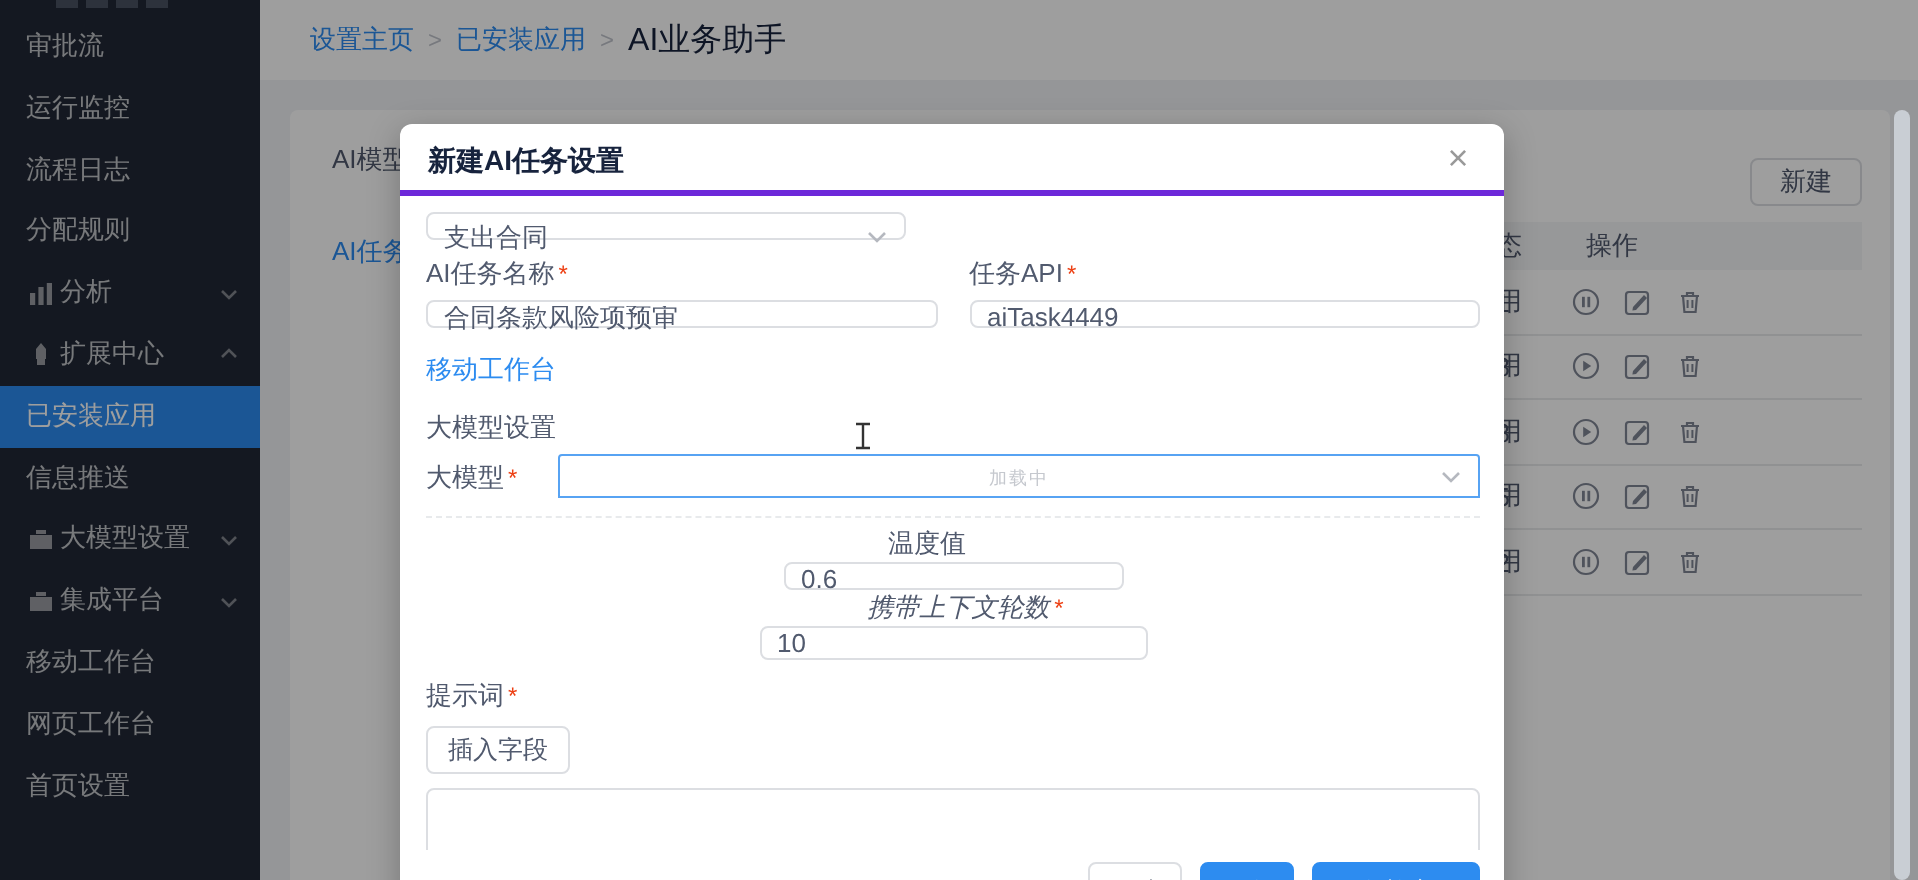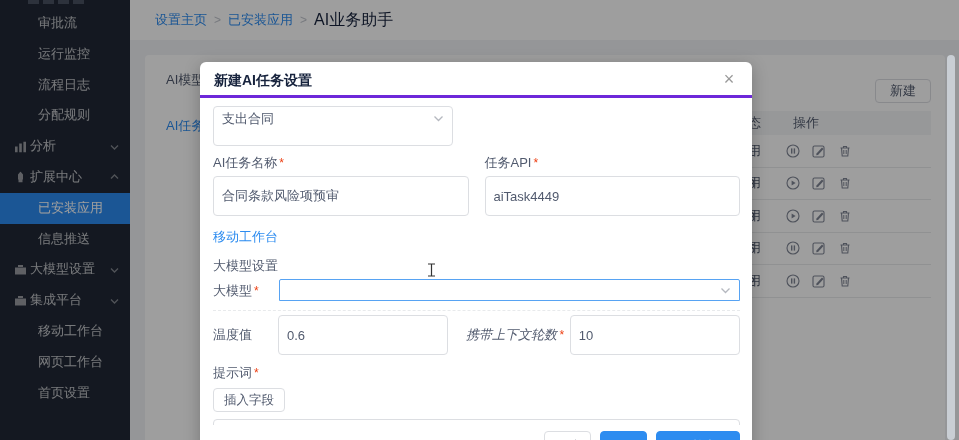--- a/index.html
+++ b/index.html
@@ -13,7 +13,7 @@
   .side-clip span { display:block; width:11px; height:4px; background:#4a5261; }
   .side-list { position:absolute; top:8px; left:0; right:0; }
   .side-item { position:relative; height:30.8px; line-height:30.8px; color:rgba(255,255,255,0.72); font-size:13px; cursor:pointer; white-space:nowrap; }
-  .side-item.sub { padding-left:38px; }
+  .side-item.sub { padding-left:13px; }
   .side-item.top { padding-left:30px; }
   .side-item.active { background:#2d8cf0; color:#fff; }
   .side-ico { position:absolute; left:15px; top:50%; transform:translateY(-50%); width:11px; height:11px; opacity:.75; }

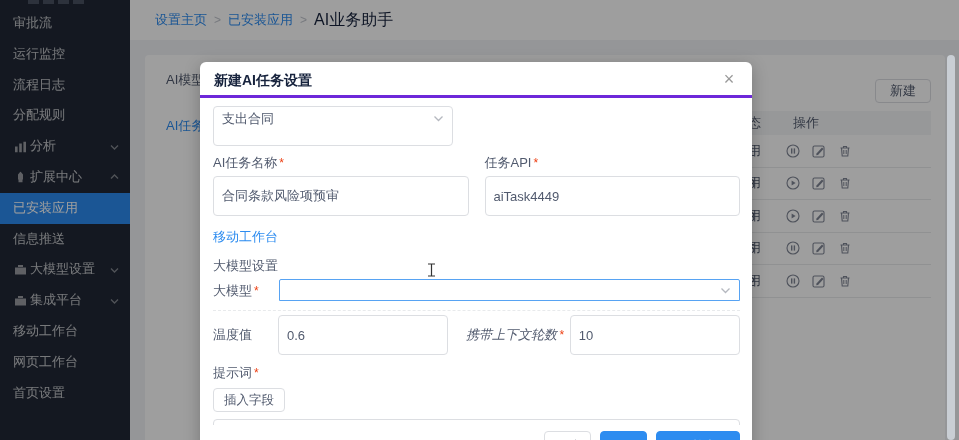--- a/index.html
+++ b/index.html
@@ -58,7 +58,7 @@
   .m-body { position:relative; padding:8px 12px 0 13px; }
   .f-label { font-size:13px; color:#515a6e; margin-bottom:4px; }
   .req { color:#ed4014; margin-left:2px; font-size:12px; }
-  .ctl { position:relative; height:40px; border:1px solid #dcdee2; border-radius:4px; background:#fff; font-size:13px; color:#515a6e; }
+  .ctl { position:relative; height:14px; border:1px solid #dcdee2; border-radius:4px; background:#fff; font-size:13px; color:#515a6e; }
   .ctl input { width:100%; height:100%; border:0; outline:none; background:transparent; padding:0 8px; font:inherit; color:inherit; }
   .sel-val { line-height:24px; padding:0 8px; }
   .sel-arrow { position:absolute; right:8px; top:6px; width:11px; height:11px; color:#b5b8bf; }

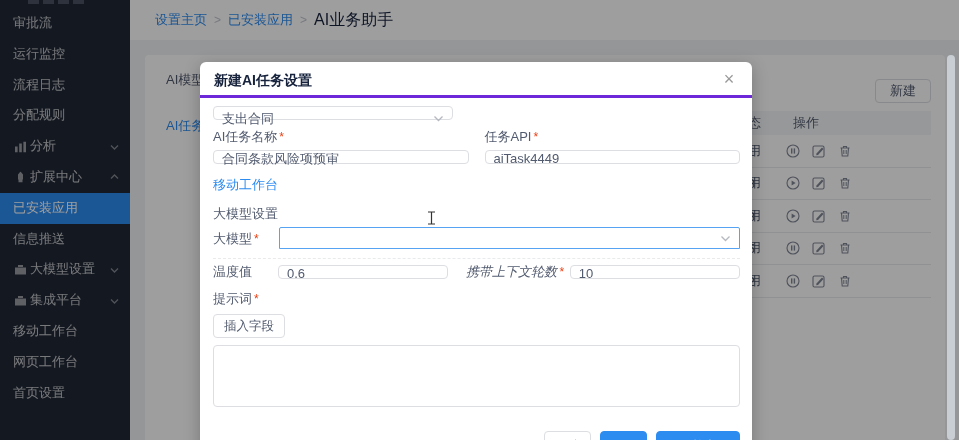--- a/index.html
+++ b/index.html
@@ -368,6 +368,7 @@
       <div class="model-row">
         <div class="f-label model-lab"><span>大模型</span><span class="req">*</span></div>
         <div class="model-sel">
+          <div class="model-hint">加载中</div>
           <span class="sel-arrow" style="top:5px;">
               <svg viewBox="0 0 11 11">
                 <polyline points="1.5,3.5 5.5,7.5 9.5,3.5" fill="none" stroke="currentColor" stroke-width="1.3"></polyline>

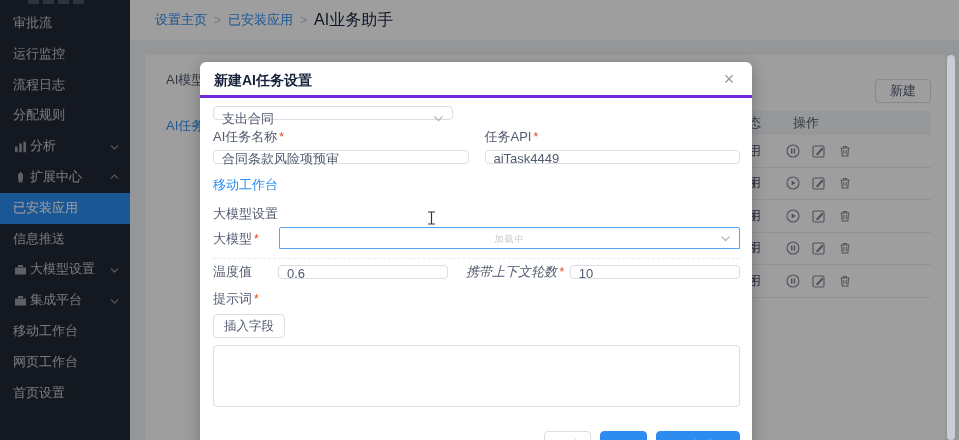--- a/index.html
+++ b/index.html
@@ -72,7 +72,7 @@
   .model-sel { flex:1; height:22px; border:1px solid #57a3f3; border-radius:2px 2px 0 0; position:relative; background:#fff; }
   .model-hint { position:absolute; left:0; right:0; top:5px; text-align:center; font-size:9px; color:#c5c8ce; letter-spacing:1px; }
   .dashed { border-bottom:1px dashed #e8eaec; height:7px; margin:0 0 4px 0; }
-  .inline-row { display:flex; align-items:center; margin-top:4px; }
+  .inline-row { display:flex; align-items:center; margin-top:4px;flex-direction:column; }
   .temp-lab { width:65px; flex:none; margin-bottom:0; }
   .temp-input { width:170px; }
   .ctx-lab { margin:0 6px 0 18px; white-space:nowrap;font-style:italic; }

